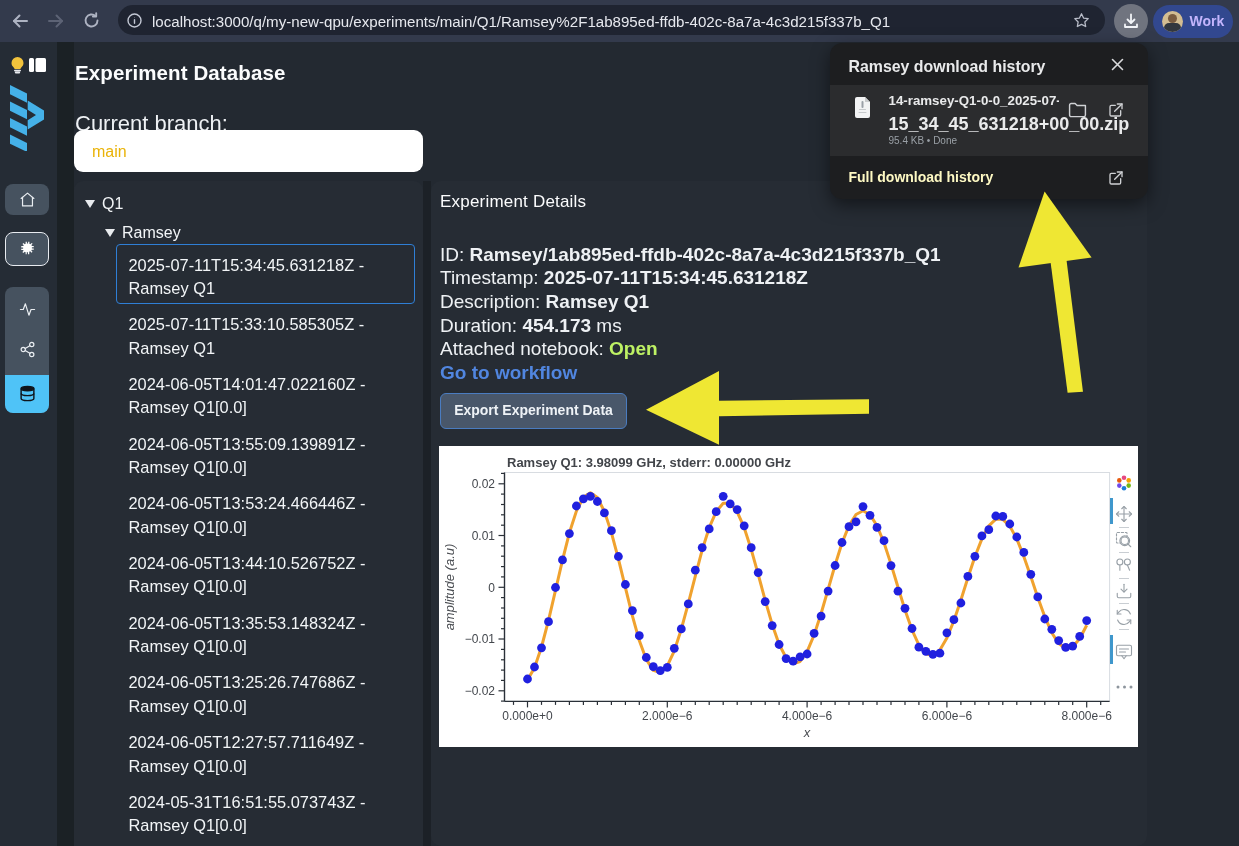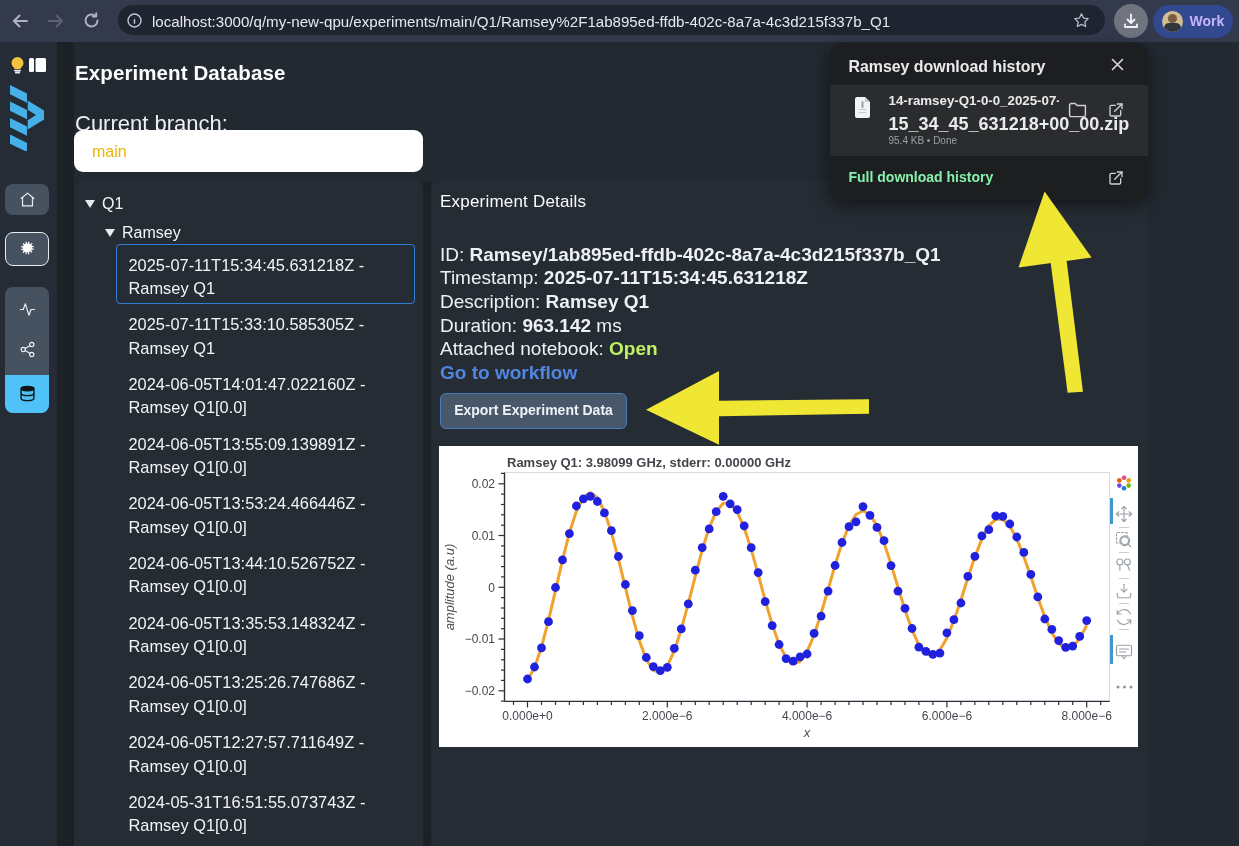--- a/index.html
+++ b/index.html
@@ -360,7 +360,7 @@
       <path d="M14 3h7v7"></path>
       <path d="M10 14 21 3"></path>
     </svg>
-<div class="abs" style="left:848.5px;top:168.5px;font-size:14px;font-weight:bold;color:#86efac">Full download history</div>
+<div class="abs" style="left:848.5px;top:168.5px;font-size:14px;font-weight:bold;color:#fef9c3">Full download history</div>
 <svg class="abs" style="left:1108px;top:169.5px" width="16" height="16" viewBox="0 0 24 24" fill="none" stroke="#cfd1d4" stroke-width="2" stroke-linecap="round" stroke-linejoin="round">
       <path d="M19 13v6a2 2 0 0 1-2 2H5a2 2 0 0 1-2-2V7a2 2 0 0 1 2-2h6"></path>
       <path d="M14 3h7v7"></path>

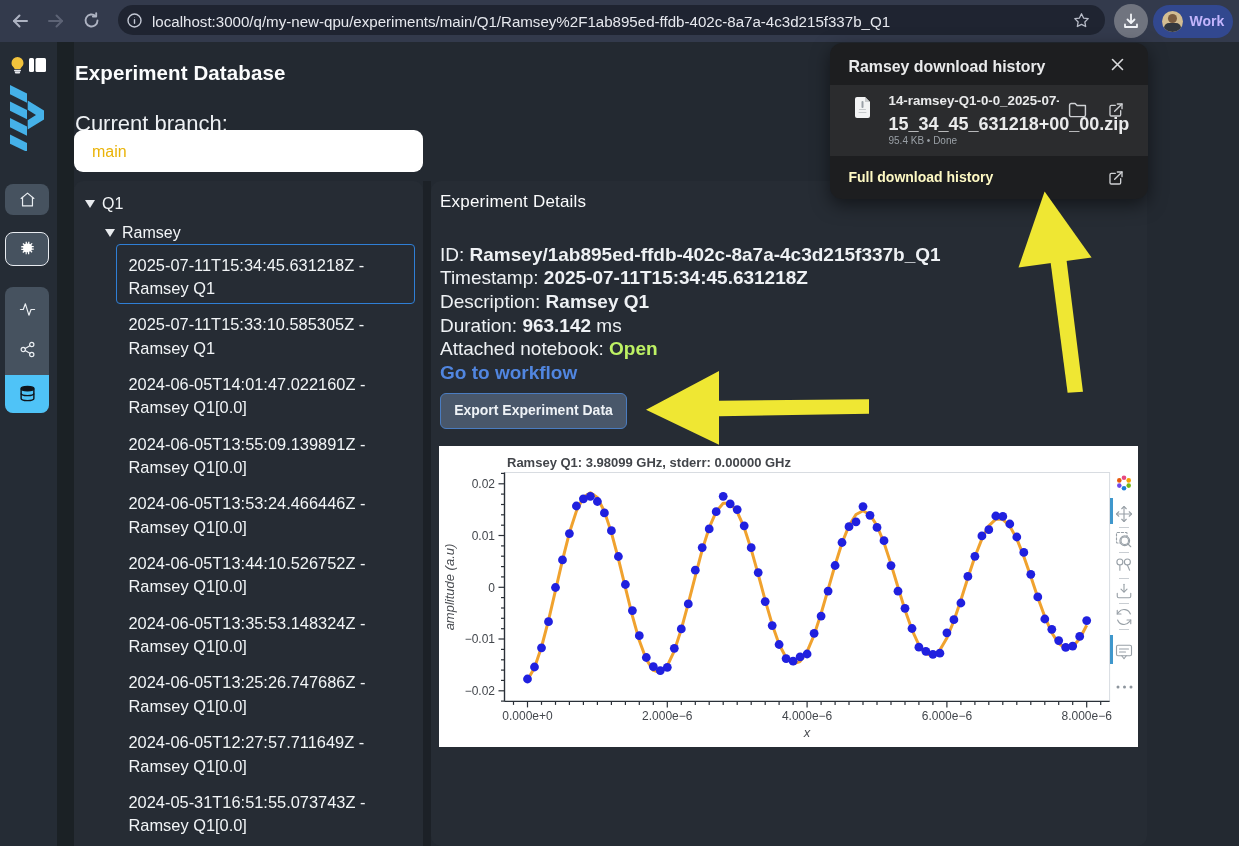--- a/index.html
+++ b/index.html
@@ -119,7 +119,7 @@
 ID: <b>Ramsey/1ab895ed-ffdb-402c-8a7a-4c3d215f337b_Q1</b><br>
 Timestamp: <b>2025-07-11T15:34:45.631218Z</b><br>
 Description: <b>Ramsey Q1</b><br>
-Duration: <b>963.142</b> ms<br>
+Duration: <b>454.173</b> ms<br>
 Attached notebook: <b style="color:#bef264">Open</b><br>
 <b style="color:#5186e0">Go to workflow</b>
 </div>

